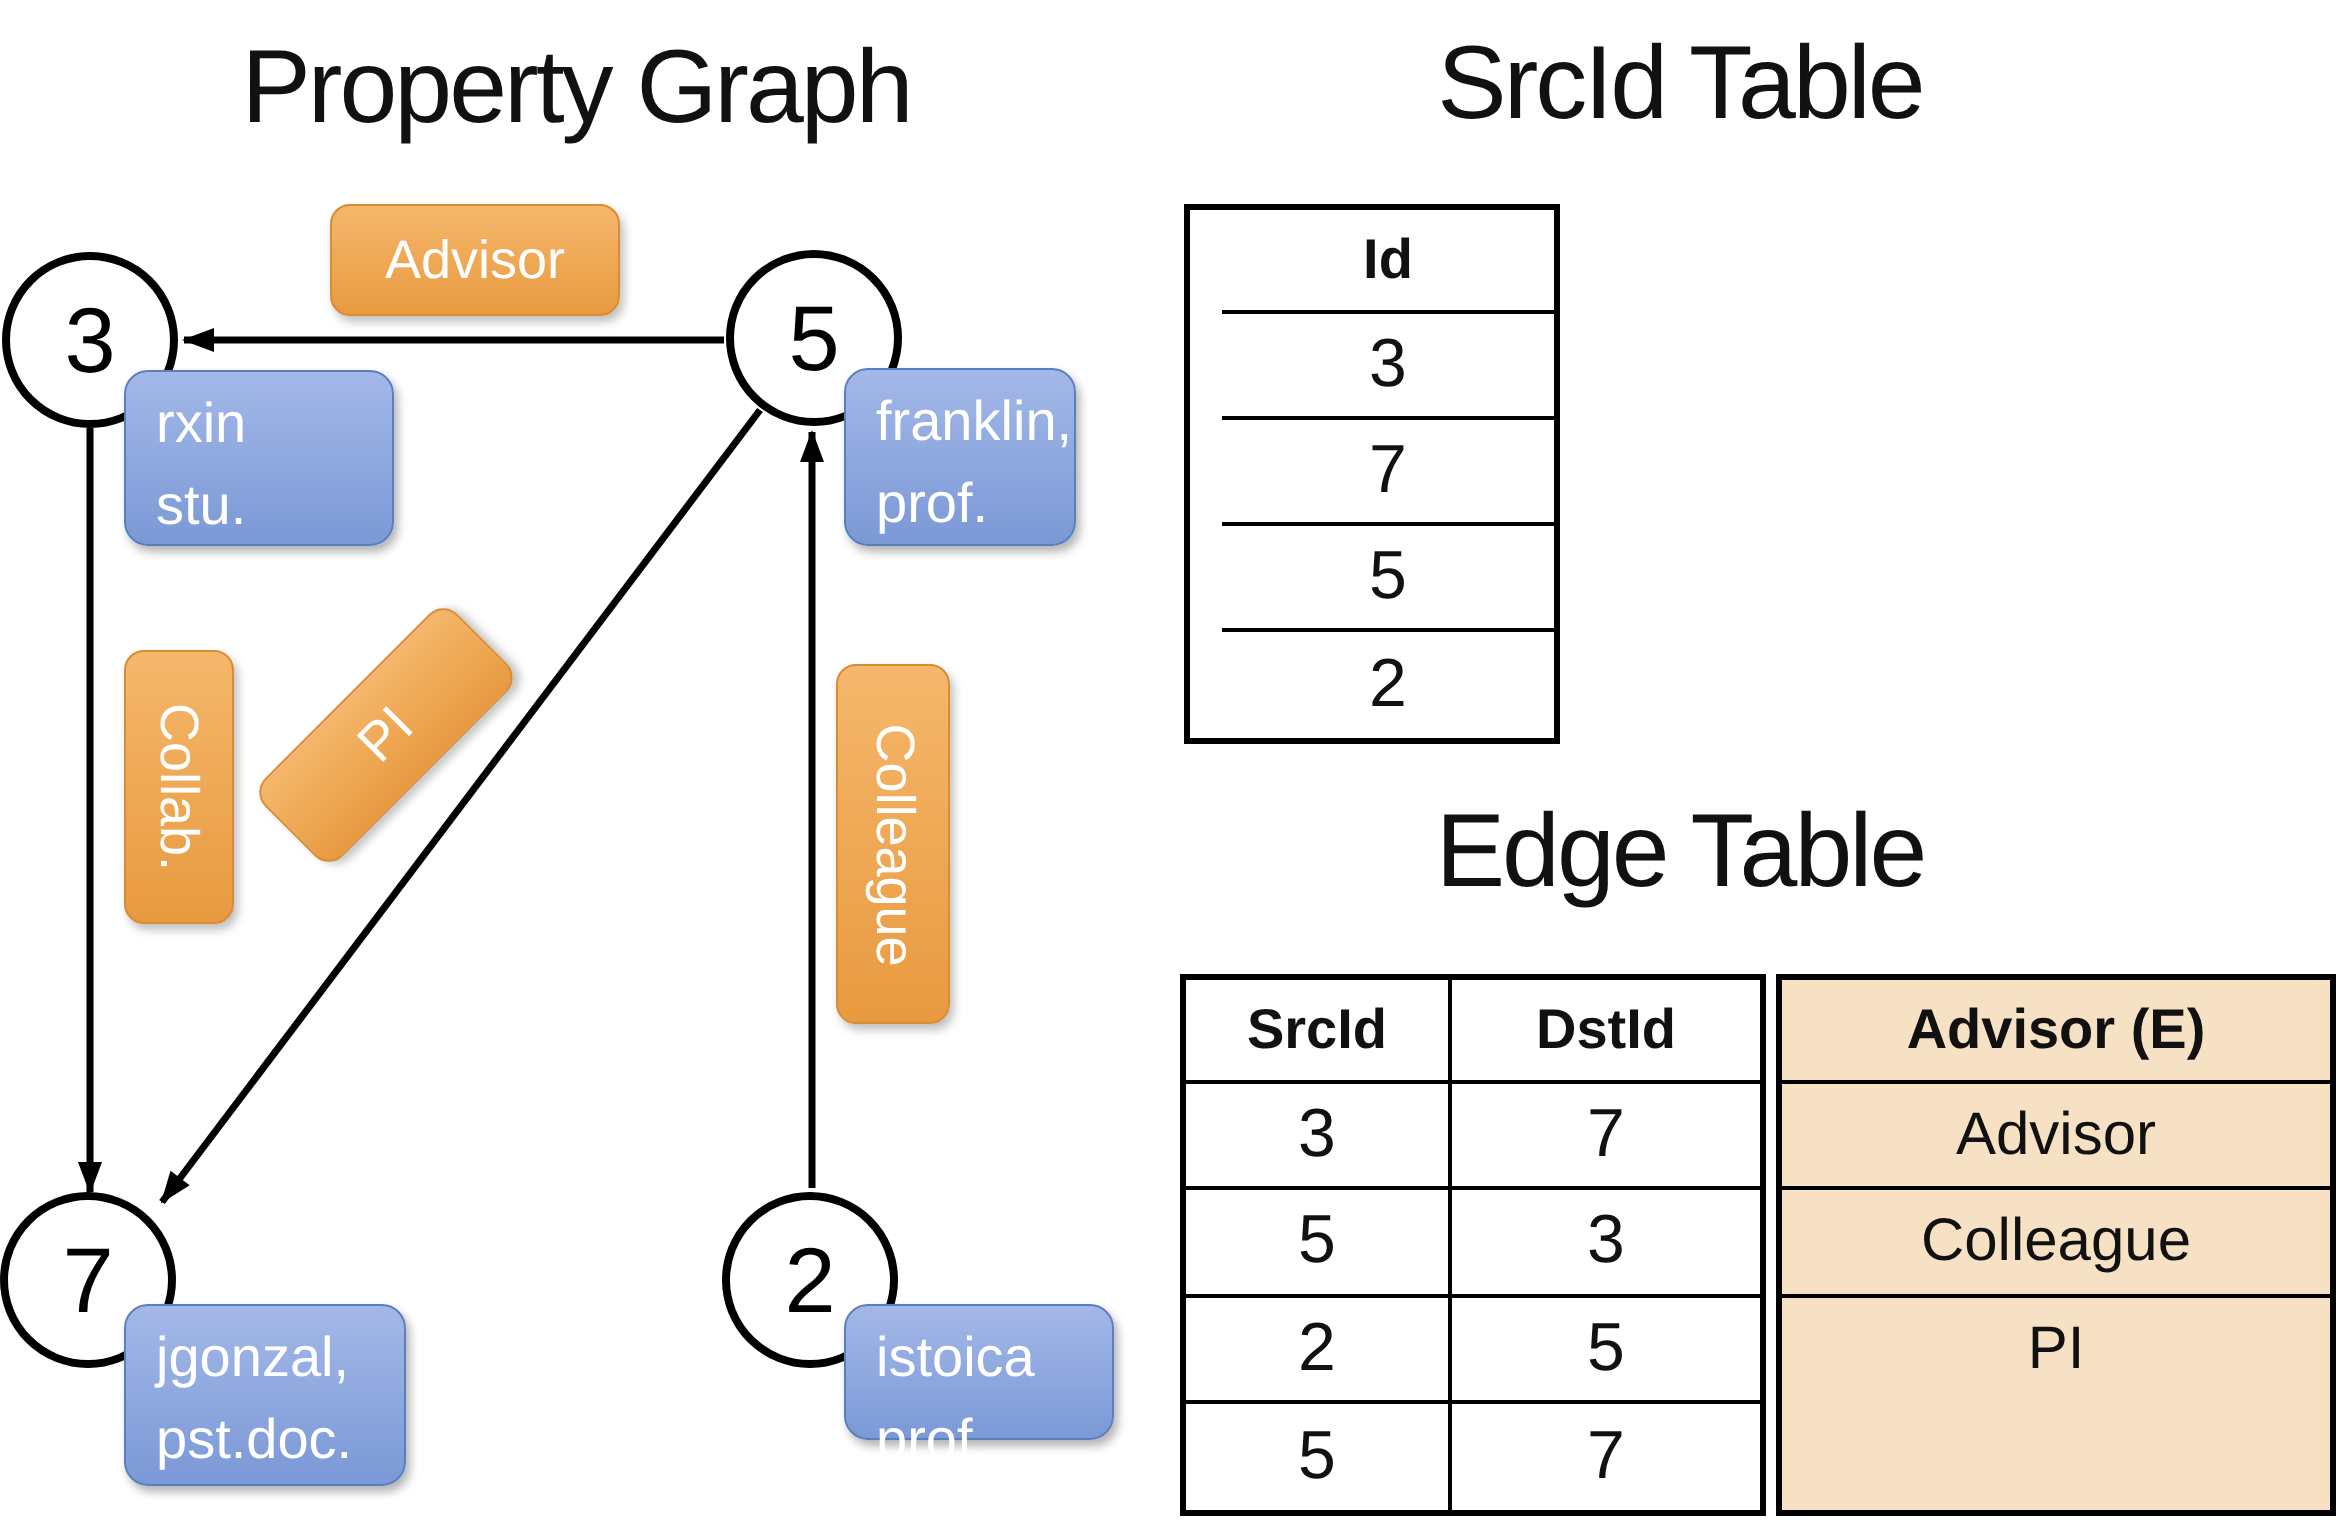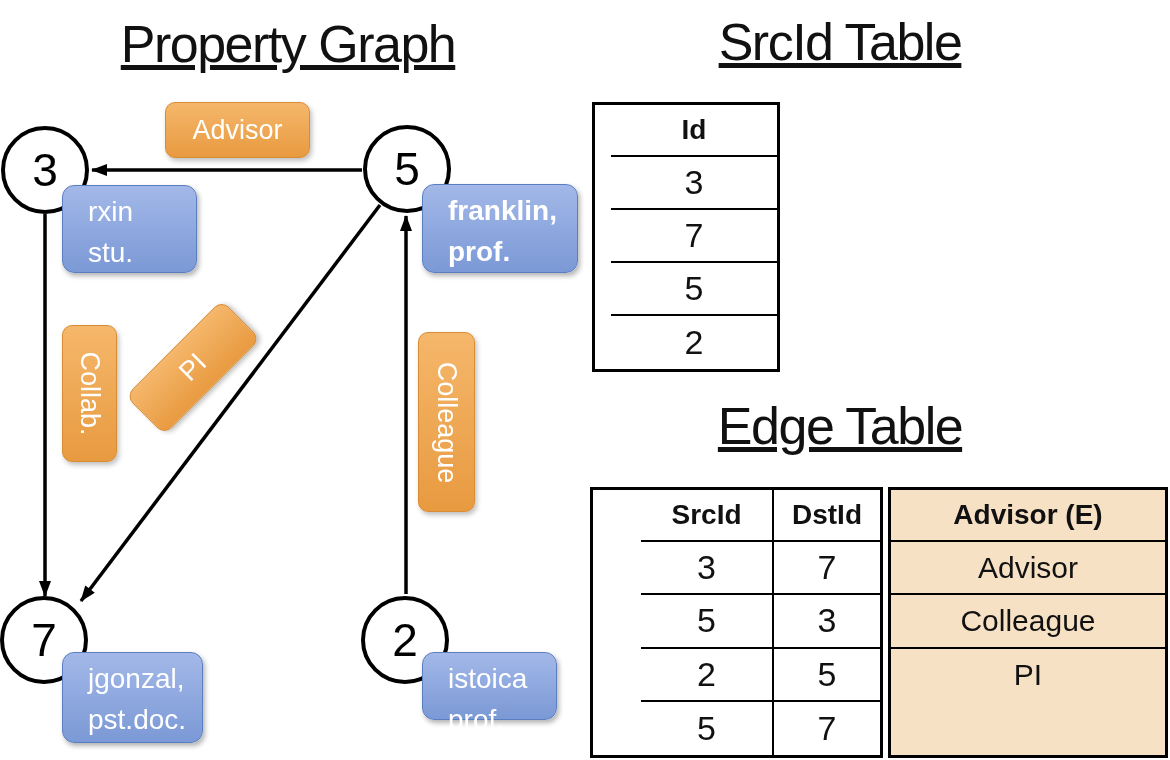--- a/index.html
+++ b/index.html
@@ -6,7 +6,7 @@
   body{font-family:"Liberation Sans",sans-serif;background:#fff;}
   #stage{position:relative;width:1170px;height:760px;background:#fff;overflow:hidden;}
 
-  .title{position:absolute;font-size:52px;letter-spacing:-1.5px;text-align:center;color:#111;white-space:nowrap;text-decoration:underline;}
+  .title{position:absolute;font-size:52px;letter-spacing:-1.5px;text-align:center;color:#111;white-space:nowrap;}
 
   
   .node{position:absolute;width:88px;height:88px;box-sizing:border-box;border:4px solid #000;

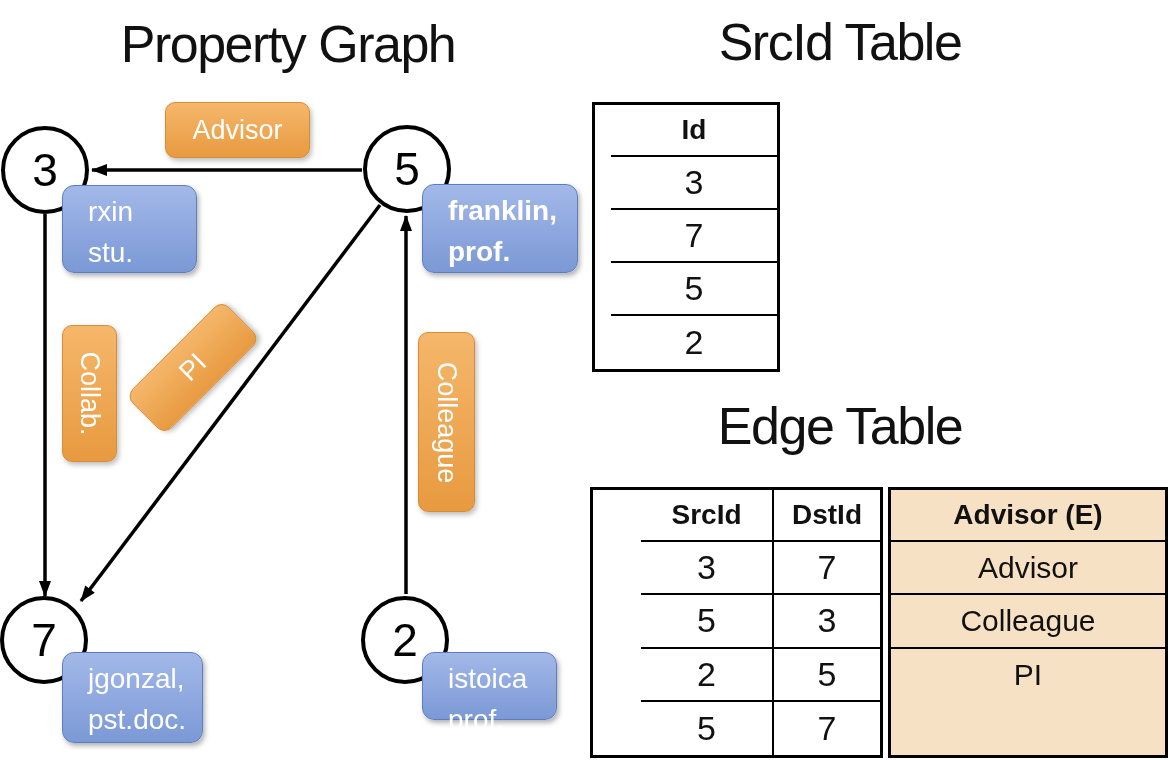--- a/index.html
+++ b/index.html
@@ -26,7 +26,7 @@
 
   
   .vlabel{position:absolute;z-index:4;color:#fff;font-size:28px;line-height:1.45;box-sizing:border-box;
-          padding:6px 0 0 25px;border-radius:12px;
+          padding:6px 0 0 15px;border-radius:12px;
           background:linear-gradient(180deg,var(--vertex-label-top,#a3b8e8),var(--vertex-label-bottom,#7b99d6));
           border:1px solid var(--vertex-label-border,#5a7fc0);
           box-shadow:2px 3px 5px rgba(0,0,0,0.3);}

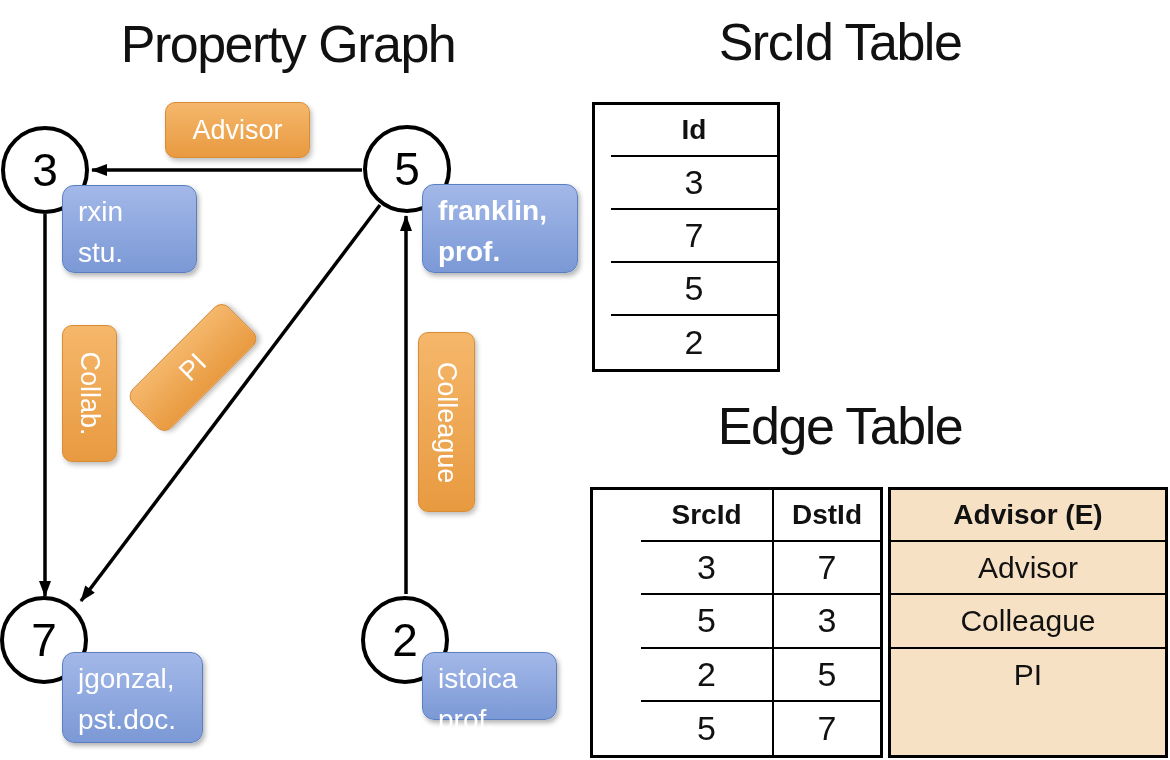--- a/index.html
+++ b/index.html
@@ -93,7 +93,7 @@
     <span>rxin</span>
     <span>stu.</span>
   </div>
-  <div class="vlabel" style="left:422px;top:184px;width:156px;height:89px;font-weight:bold;">
+  <div class="vlabel" style="left:422px;top:184px;width:116px;height:89px;">
     <span>franklin,</span>
     <span>prof.</span>
   </div>

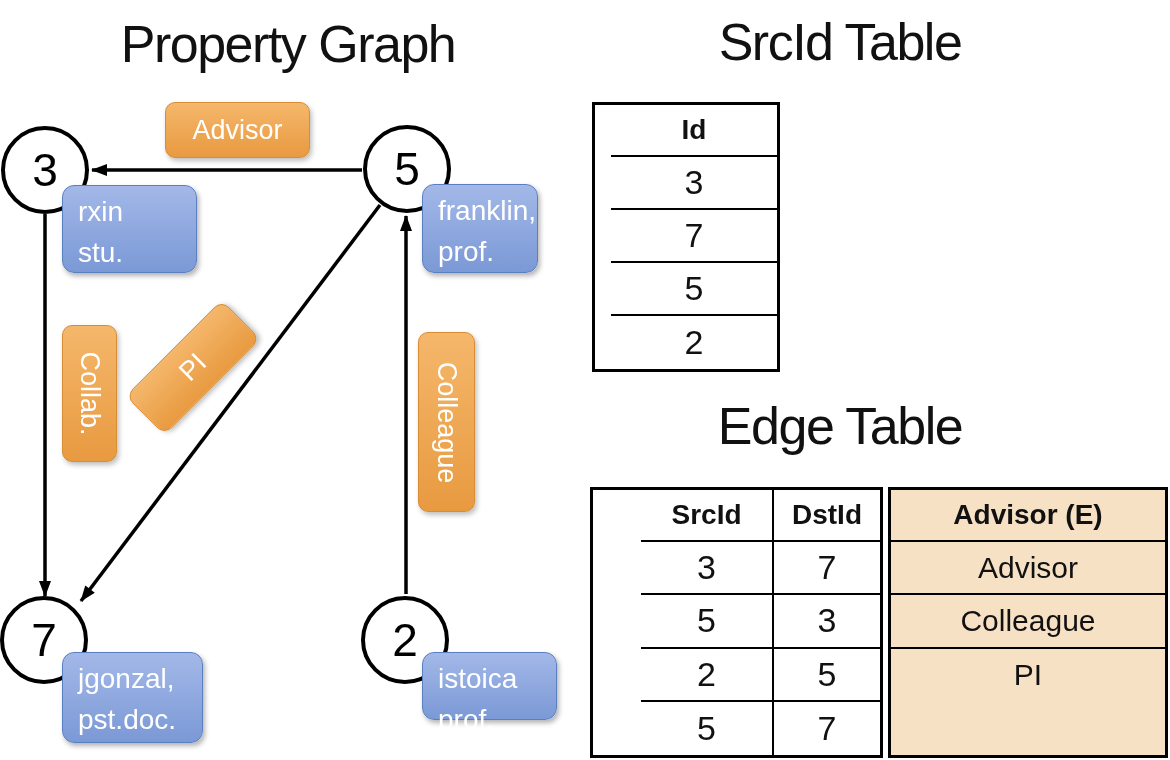--- a/index.html
+++ b/index.html
@@ -119,7 +119,7 @@
 
   <div class="title" style="left:585px;top:396px;width:510px;">Edge Table</div>
 
-  <div class="tbox" style="left:590px;top:487px;width:293px;height:271px;grid-template-columns:133px 1fr;grid-template-rows:52px repeat(4,1fr);padding-left:48px;">
+  <div class="tbox" style="left:590px;top:487px;width:293px;height:271px;grid-template-columns:133px 1fr;grid-template-rows:52px repeat(4,1fr);">
     <div class="cell th coldiv">SrcId</div>
     <div class="cell th">DstId</div>
     <div class="cell num coldiv">3</div>

